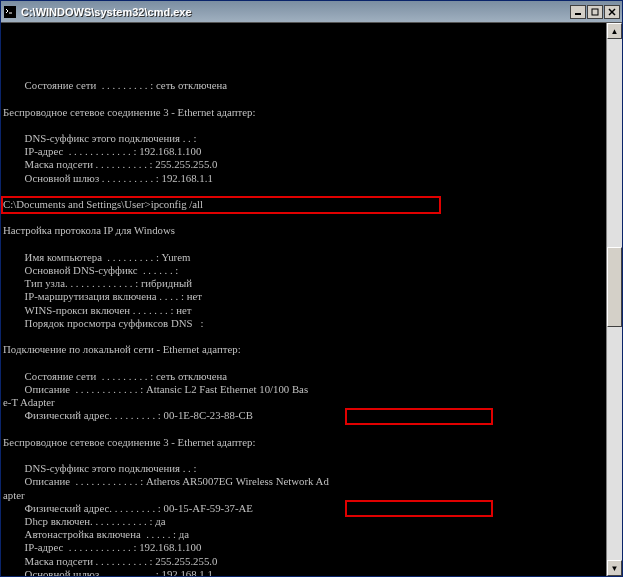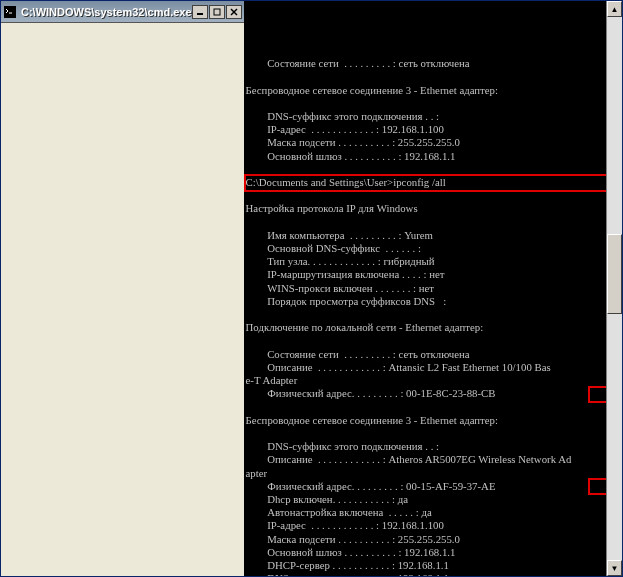--- a/index.html
+++ b/index.html
@@ -18,7 +18,7 @@
     border: 1px solid #0a246a;
     background: #ece9d8;
     display: flex;
-    flex-direction: row;
+    flex-direction: column;
   }
   .titlebar {
     height: 22px;

